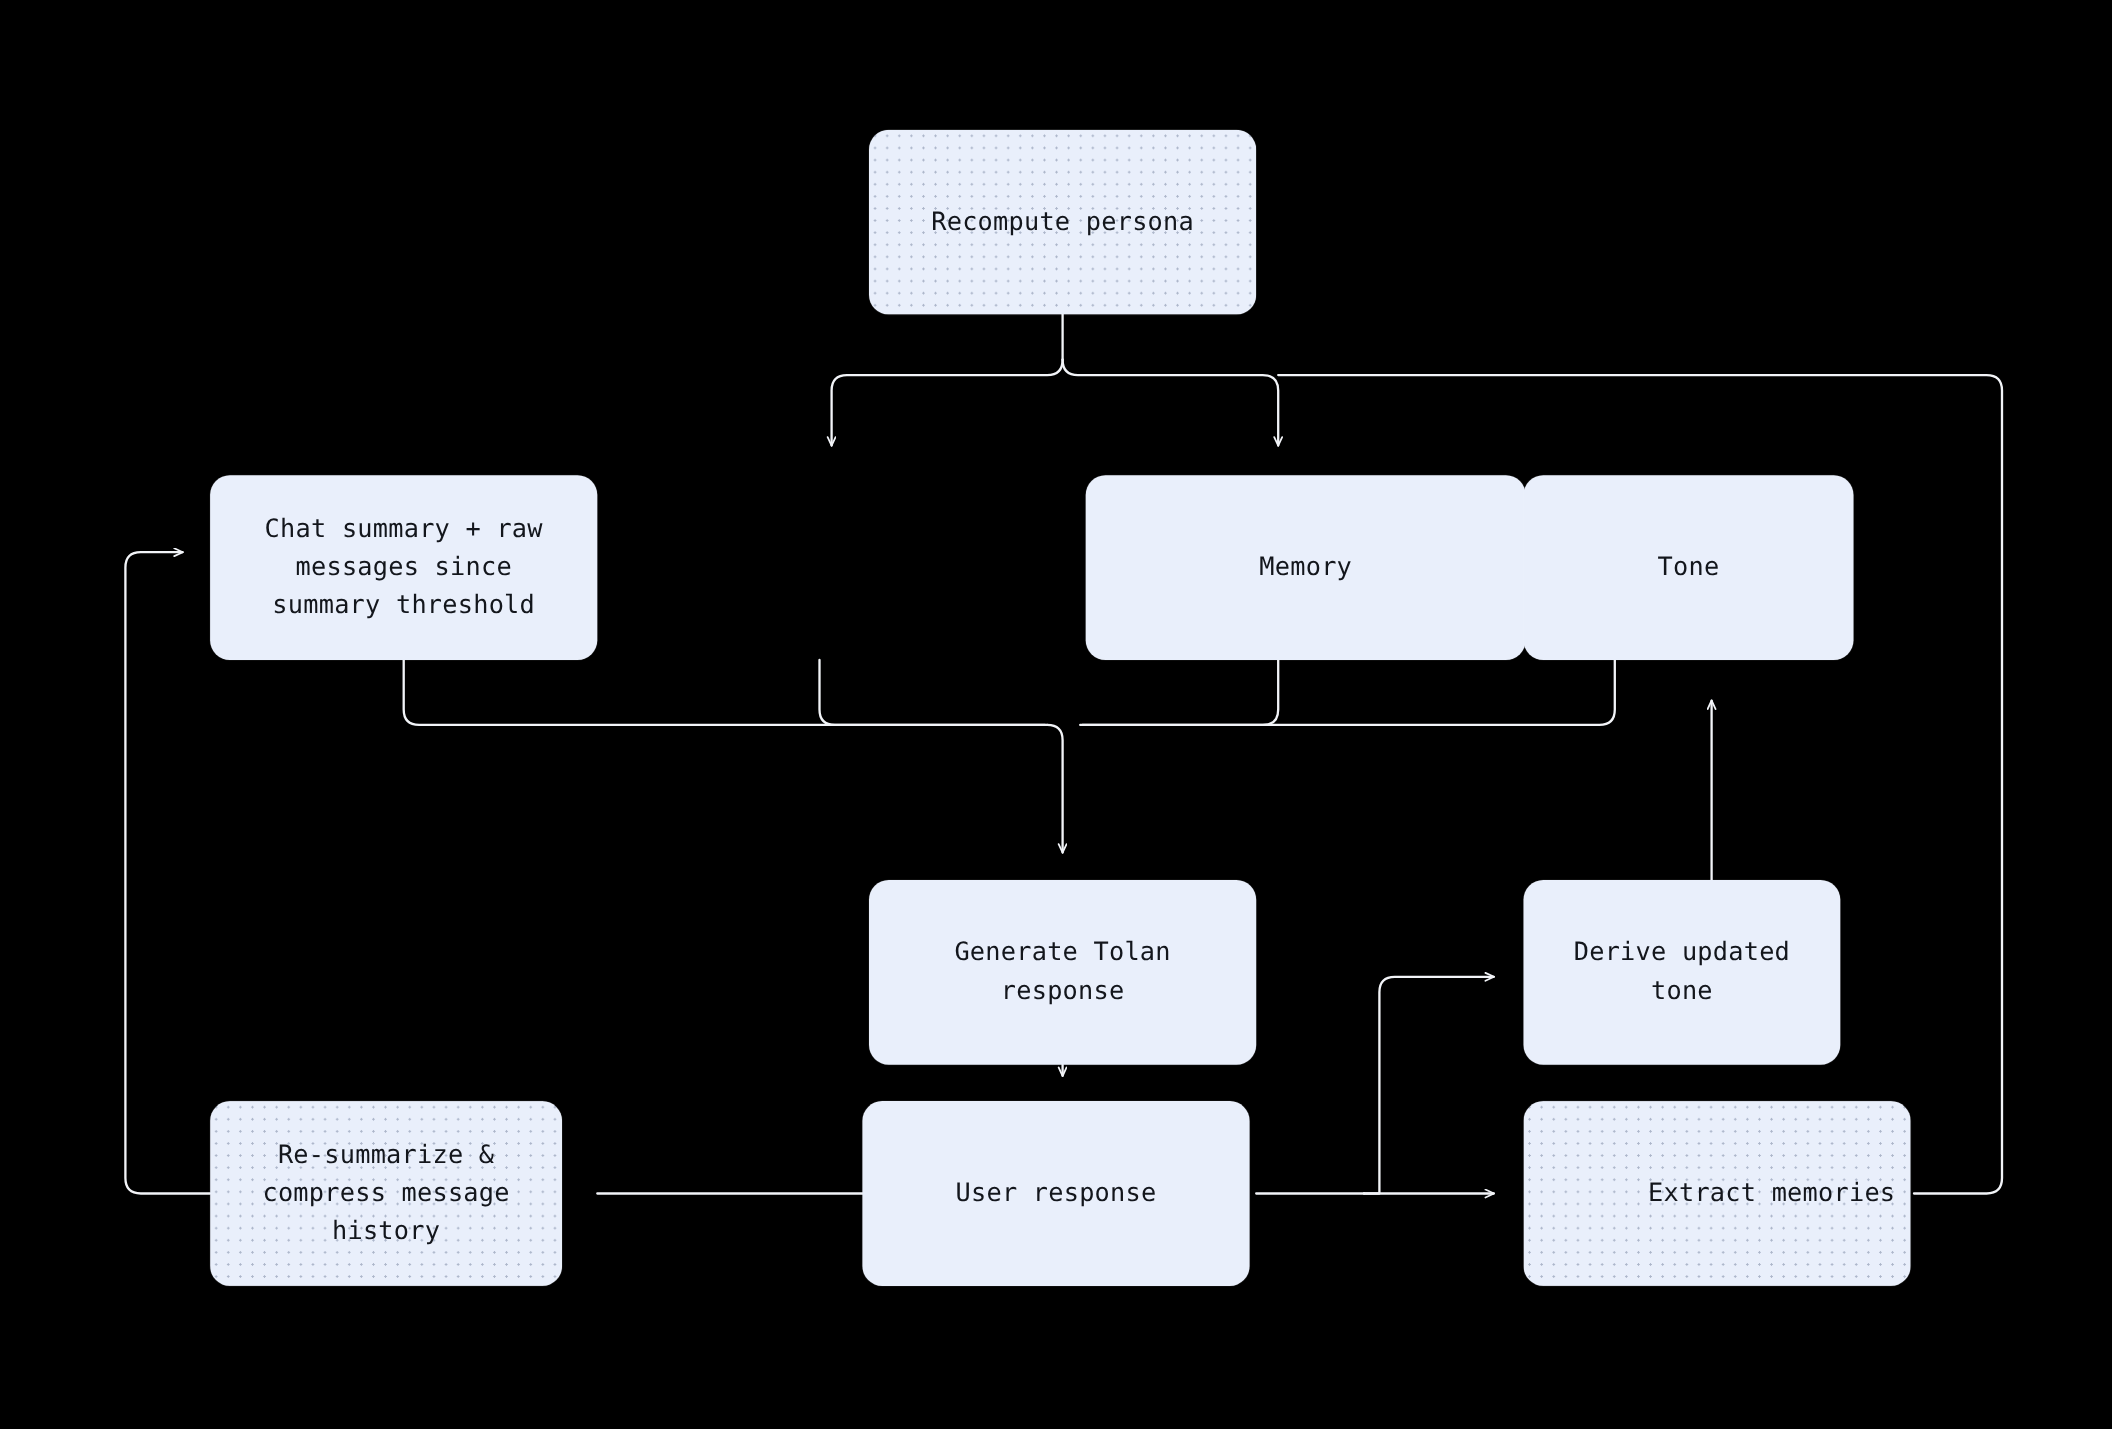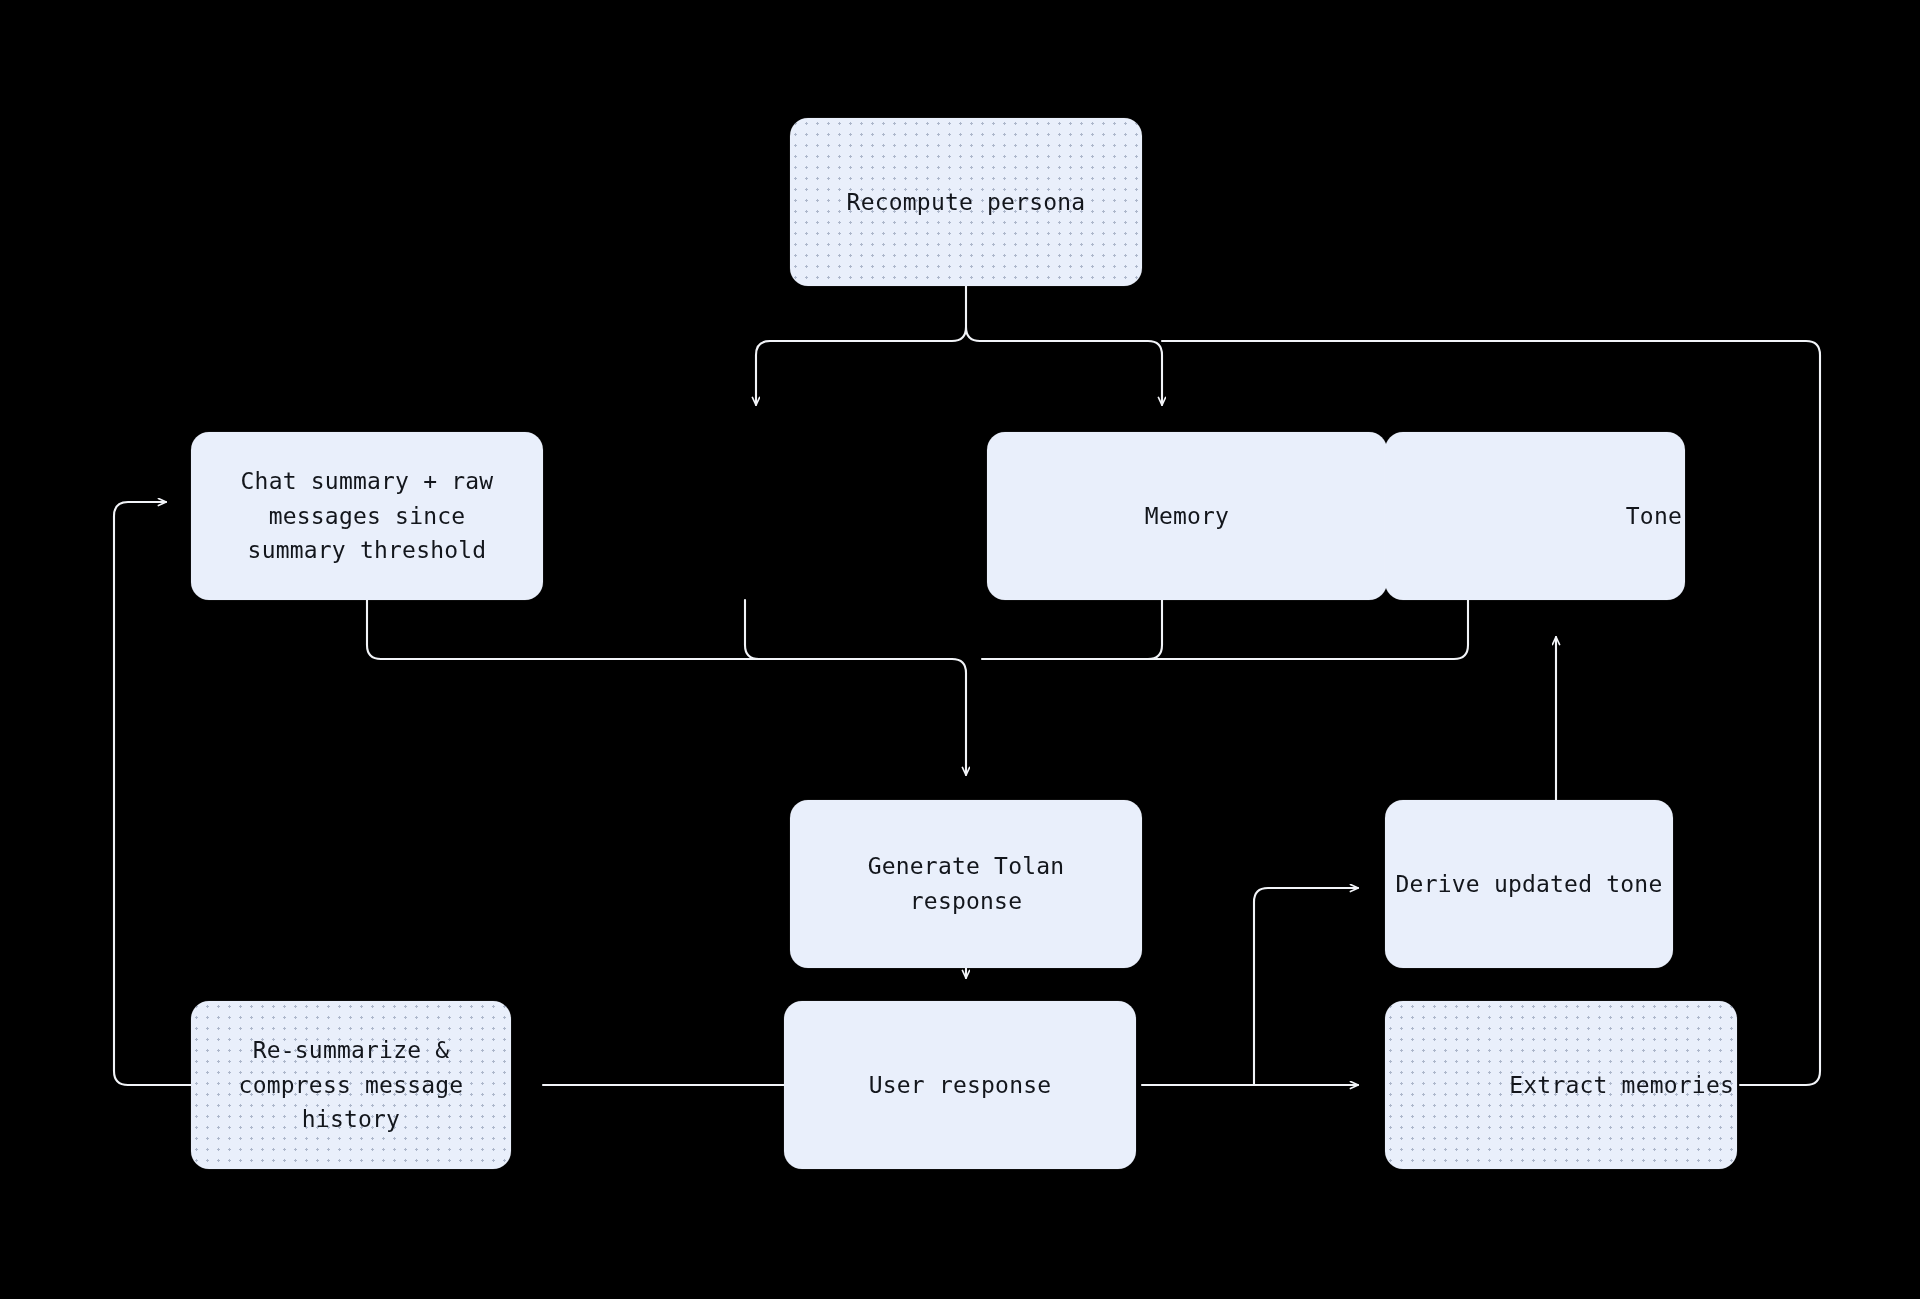--- a/index.html
+++ b/index.html
@@ -42,7 +42,7 @@
     line-height: 1.52;
     letter-spacing: 0.2px;
     white-space: pre-line;
-    padding: 6px 3px;
+    padding: 6px 14px;
     z-index: 2;
     box-shadow: 0 0 0 0.5px rgba(255,255,255,0.10);
   }

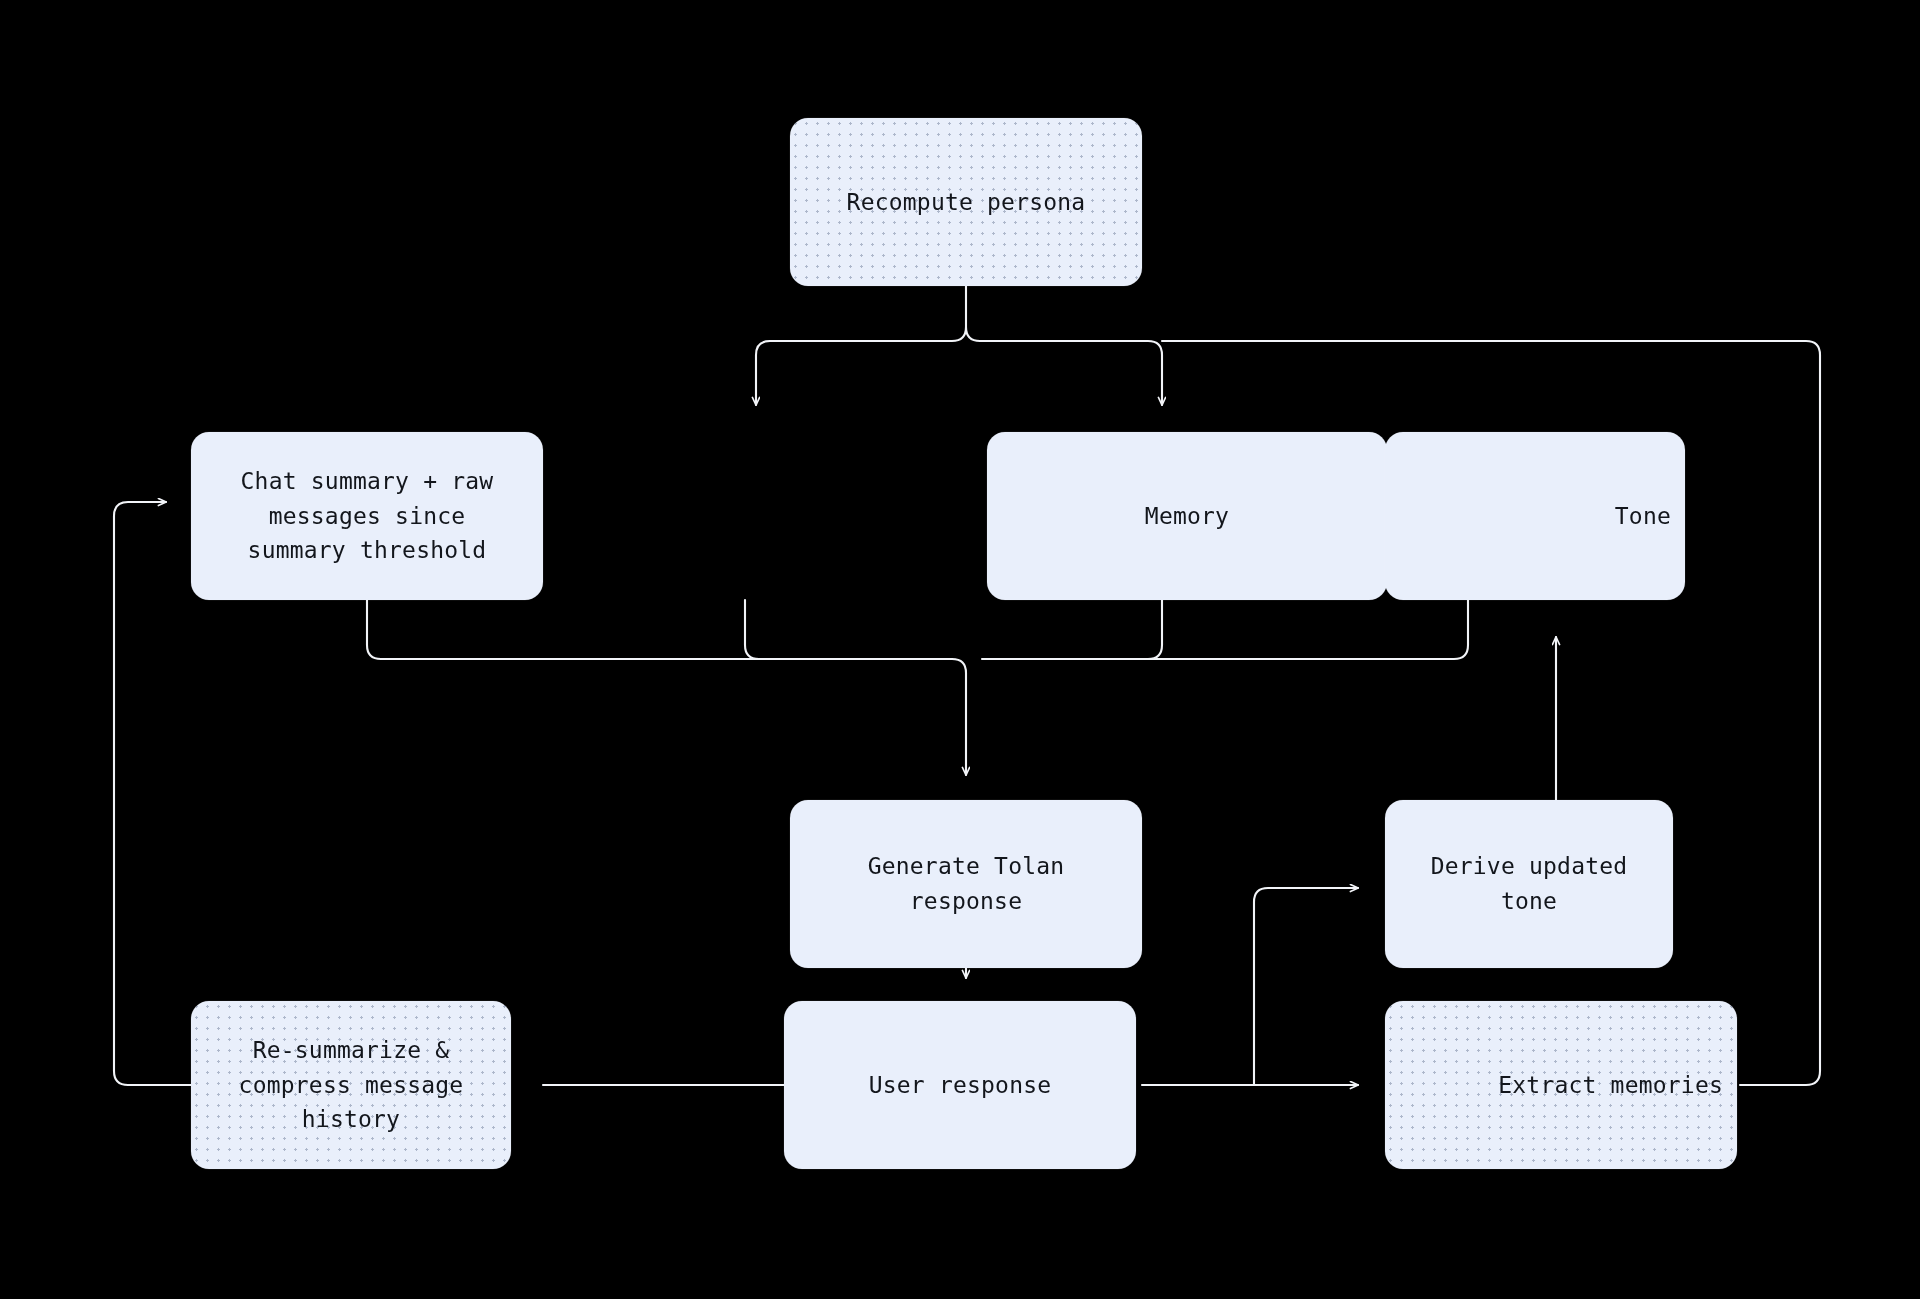--- a/index.html
+++ b/index.html
@@ -115,7 +115,7 @@
     <span class="node-label">Memory</span>
   </div>
 
-  <div class="node" style="left:1385px; top:432px; width:300px; height:168px;justify-content:flex-end;">
+  <div class="node" style="left:1385px; top:432px; width:300px; height:168px;">
     <span class="node-label">Tone</span>
   </div>
 

